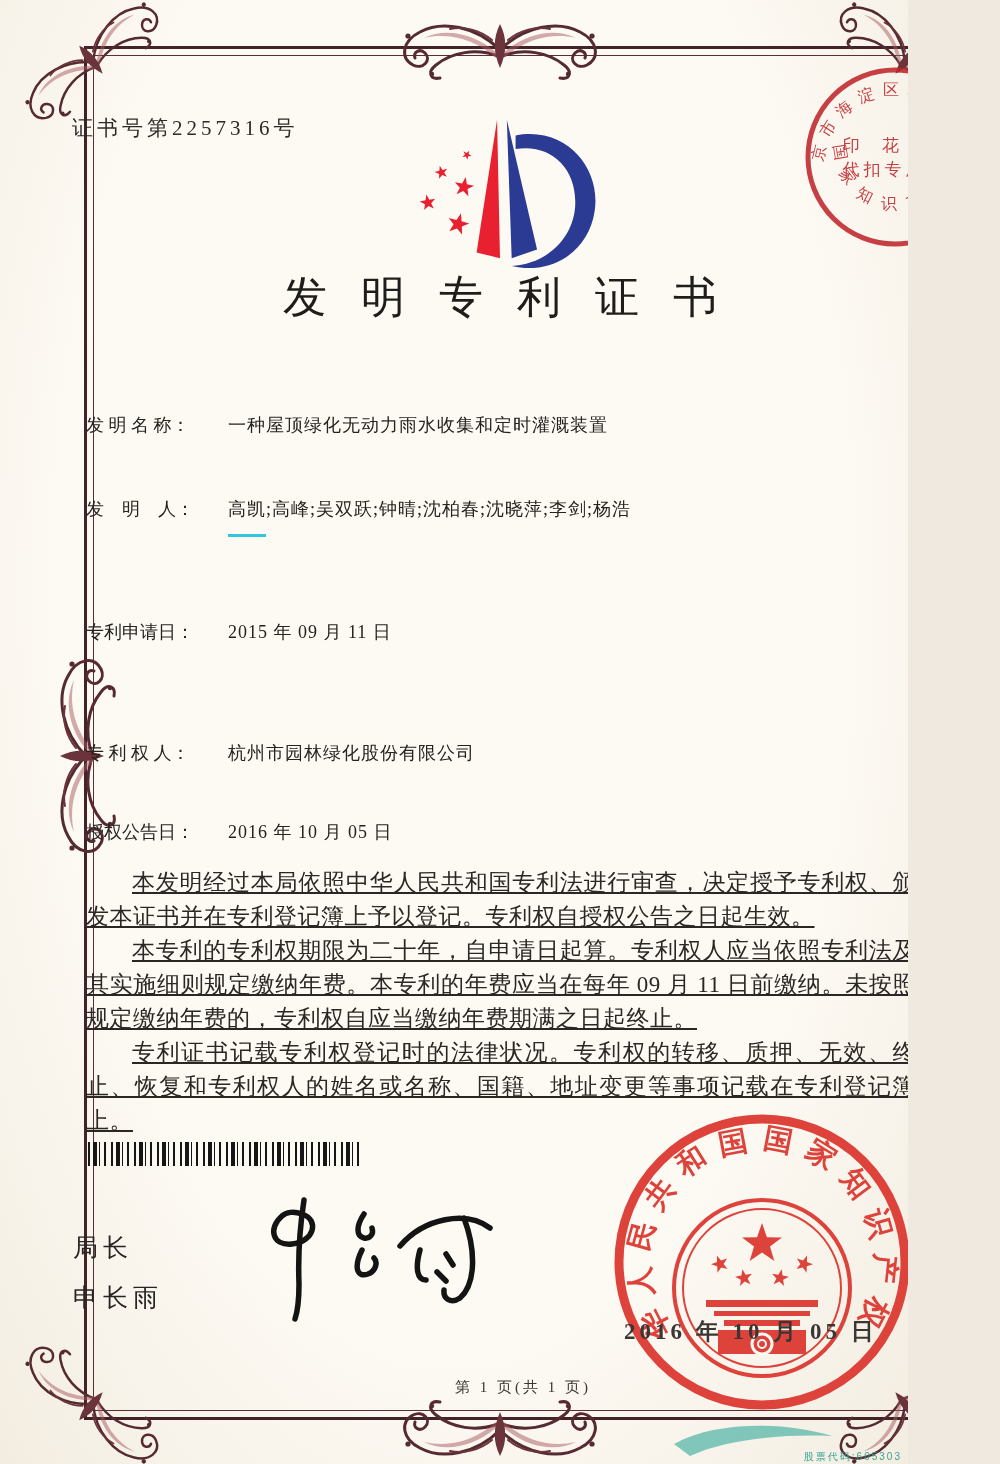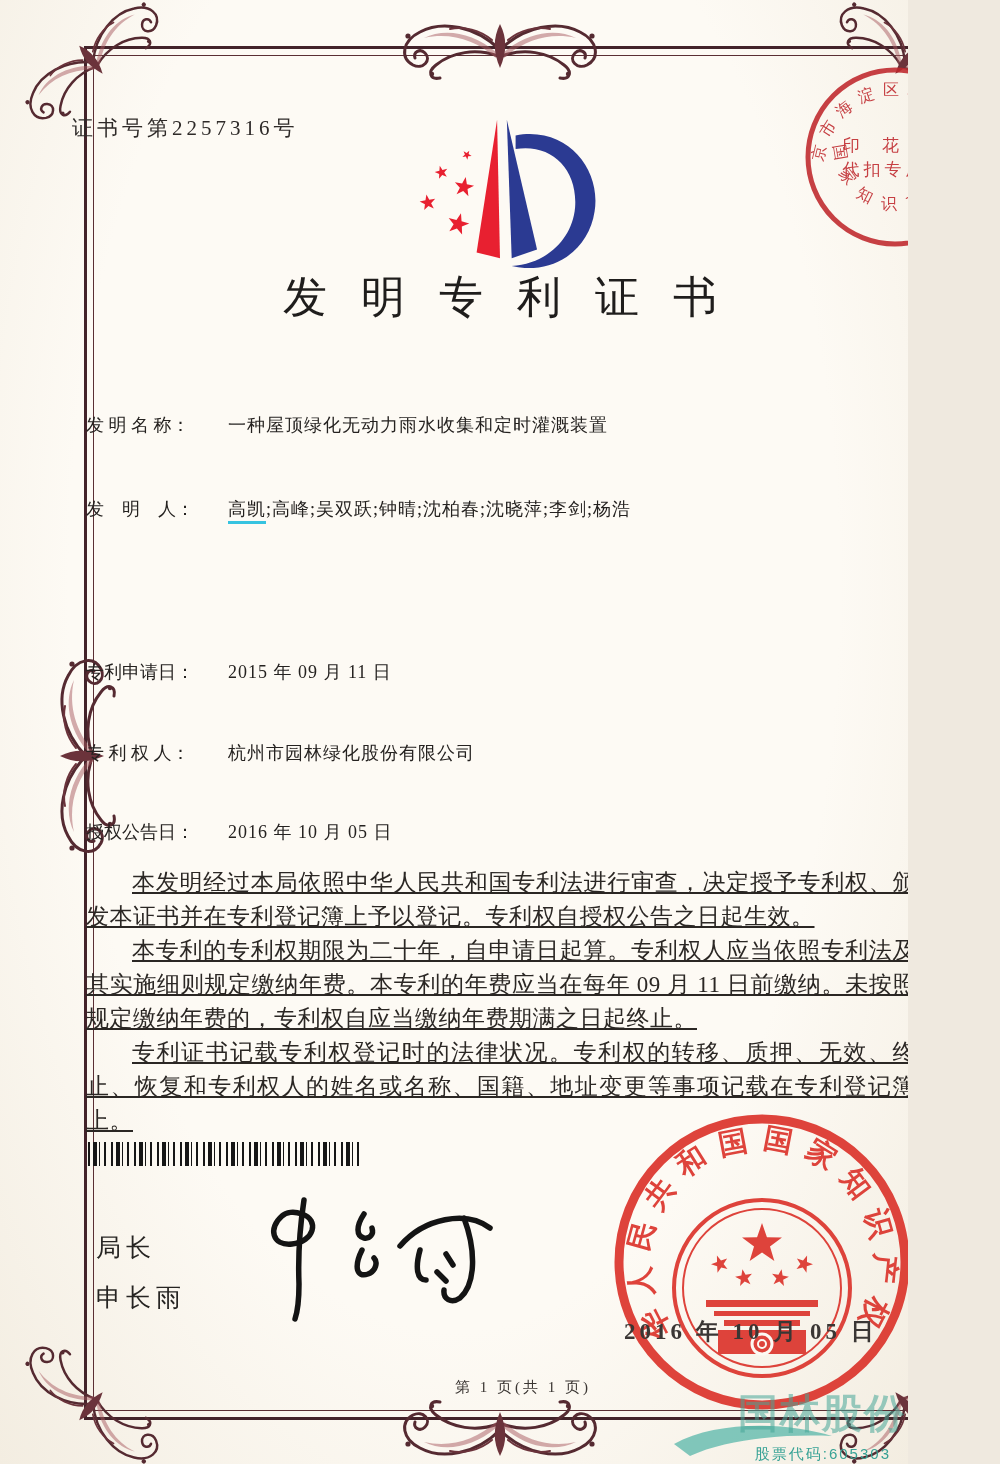--- a/index.html
+++ b/index.html
@@ -25,7 +25,7 @@
   .frow{position:absolute;left:86px;width:840px;font-size:18px;color:#252220;white-space:nowrap;}
   .flabel{display:inline-block;width:132px;white-space:pre;}
   .fvalue{margin-left:10px;letter-spacing:1px;}
-  .uline{border-bottom:3px solid #36c3e0;padding-bottom:2px;}
+  .uline{border-bottom:3px solid #36c3e0;padding-bottom:14px;font-family:Liberation Mono, monospace;}
   
   .paras{position:absolute;left:86px;top:866px;width:830px;font-size:23px;line-height:34px;
          color:#2b2724;text-align:justify;letter-spacing:.5px;text-decoration:underline;}

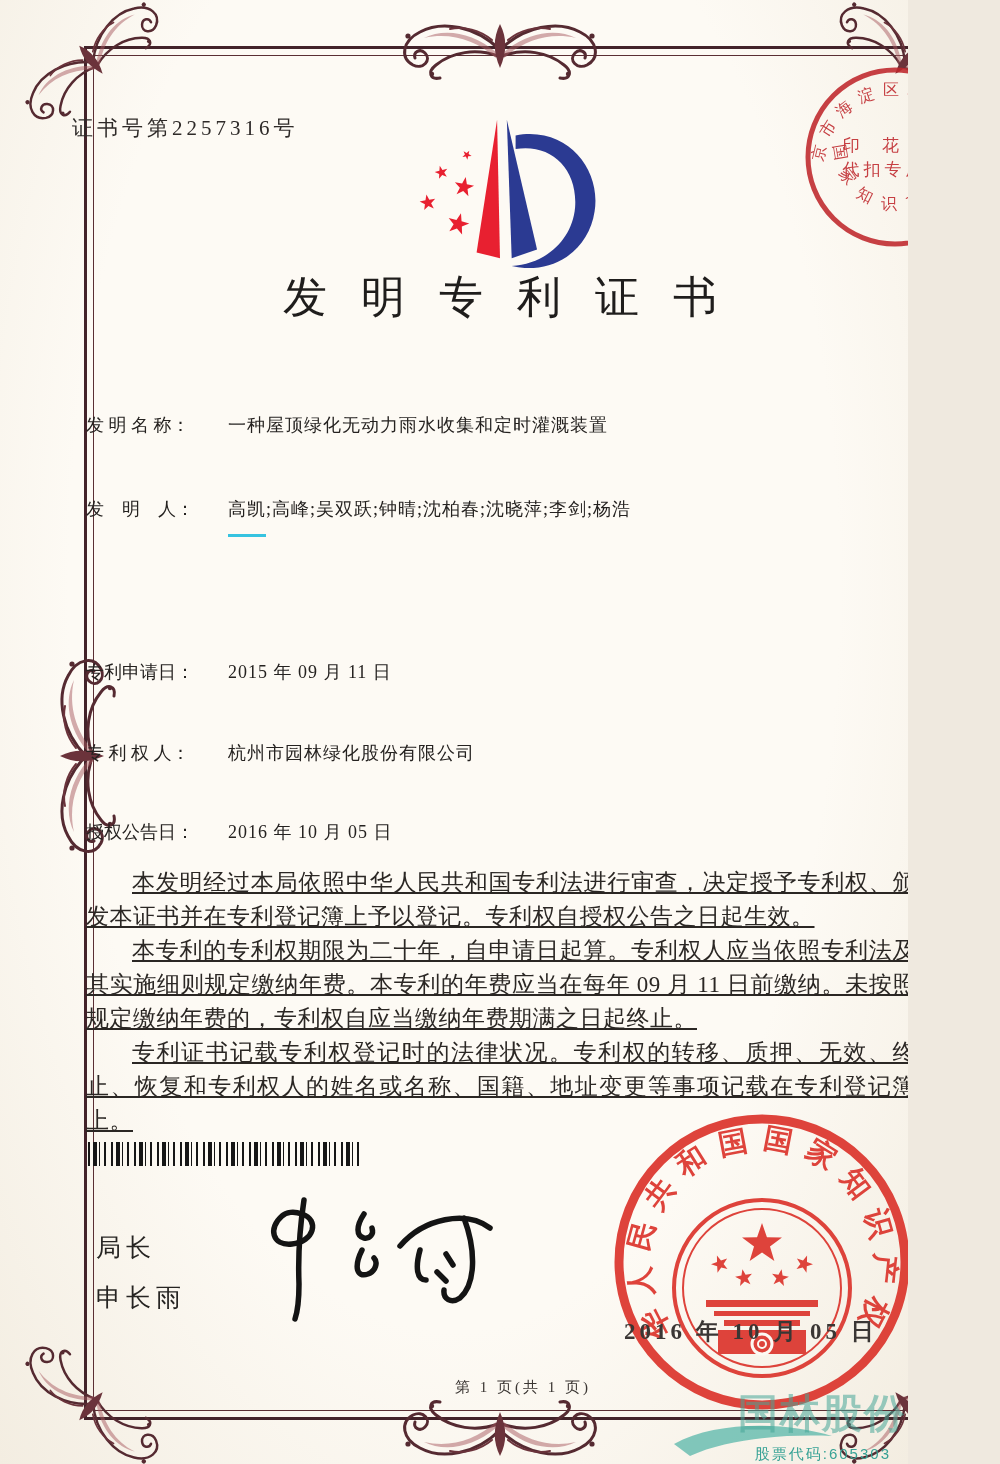--- a/index.html
+++ b/index.html
@@ -148,7 +148,7 @@
   <div class="frow" style="top:497px">
     <span class="flabel">发　明　人：</span><span class="fvalue"><span class="uline">高凯</span><span>;高峰;吴双跃;钟晴;沈柏春;沈晓萍;李剑;杨浩</span></span>
   </div>
-  <div class="frow" style="top:660px">
+  <div class="frow" style="top:620px">
     <span class="flabel">专利申请日：</span><span class="fvalue">2015 年 09 月 11 日</span>
   </div>
   <div class="frow" style="top:741px">

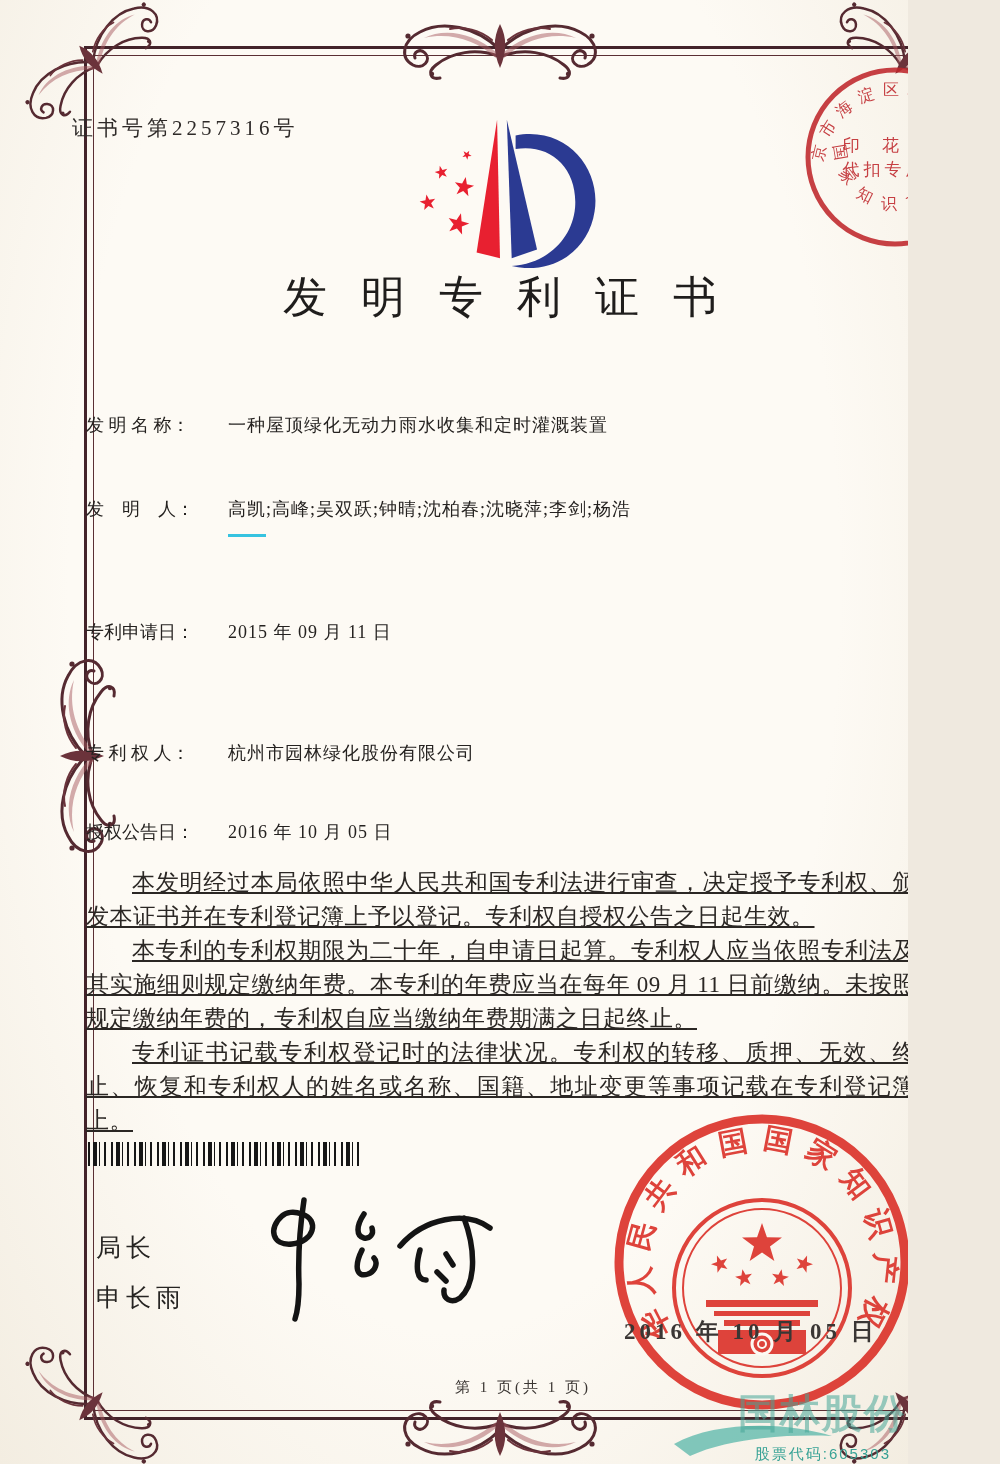--- a/index.html
+++ b/index.html
@@ -38,7 +38,7 @@
        #161616 11px,#161616 12px,transparent 12px,transparent 16px,
        #161616 16px,#161616 18px,transparent 18px,transparent 23px);}
   
-  .issuer{position:absolute;left:96px;top:1222px;font-family:"Liberation Sans",sans-serif;
+  .issuer{position:absolute;left:73px;top:1222px;font-family:"Liberation Sans",sans-serif;
           font-size:25px;color:#262422;letter-spacing:5px;line-height:50px;}
   .sig{position:absolute;left:252px;top:1192px;}
   .sig path{stroke:#141414;stroke-width:5.5;fill:none;stroke-linecap:round;stroke-linejoin:round;}

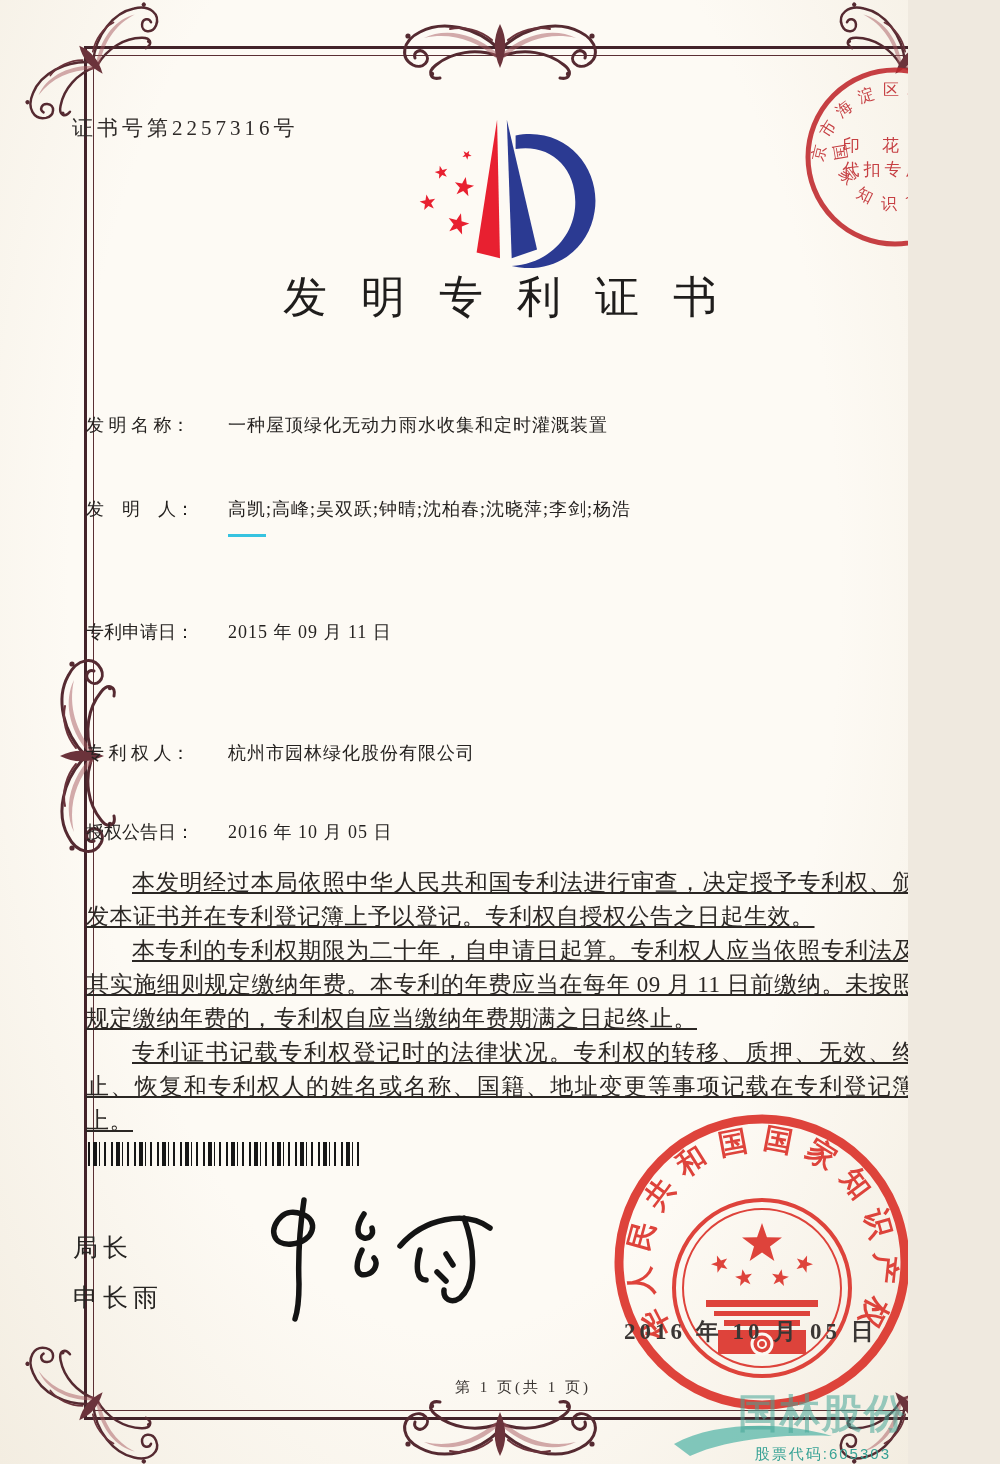--- a/index.html
+++ b/index.html
@@ -215,7 +215,6 @@
     <svg style="position:absolute;left:0;top:26px" width="170" height="50" viewBox="0 0 170 50">
       <path d="M6,34 C48,10 120,12 164,26 C120,24 60,28 22,46 Z" opacity="0.65" fill="#3fae9f"></path>
     </svg>
-    <div class="wm-name">国林股份</div>
     <div class="wm-code">股票代码:605303</div>
   </div>
 

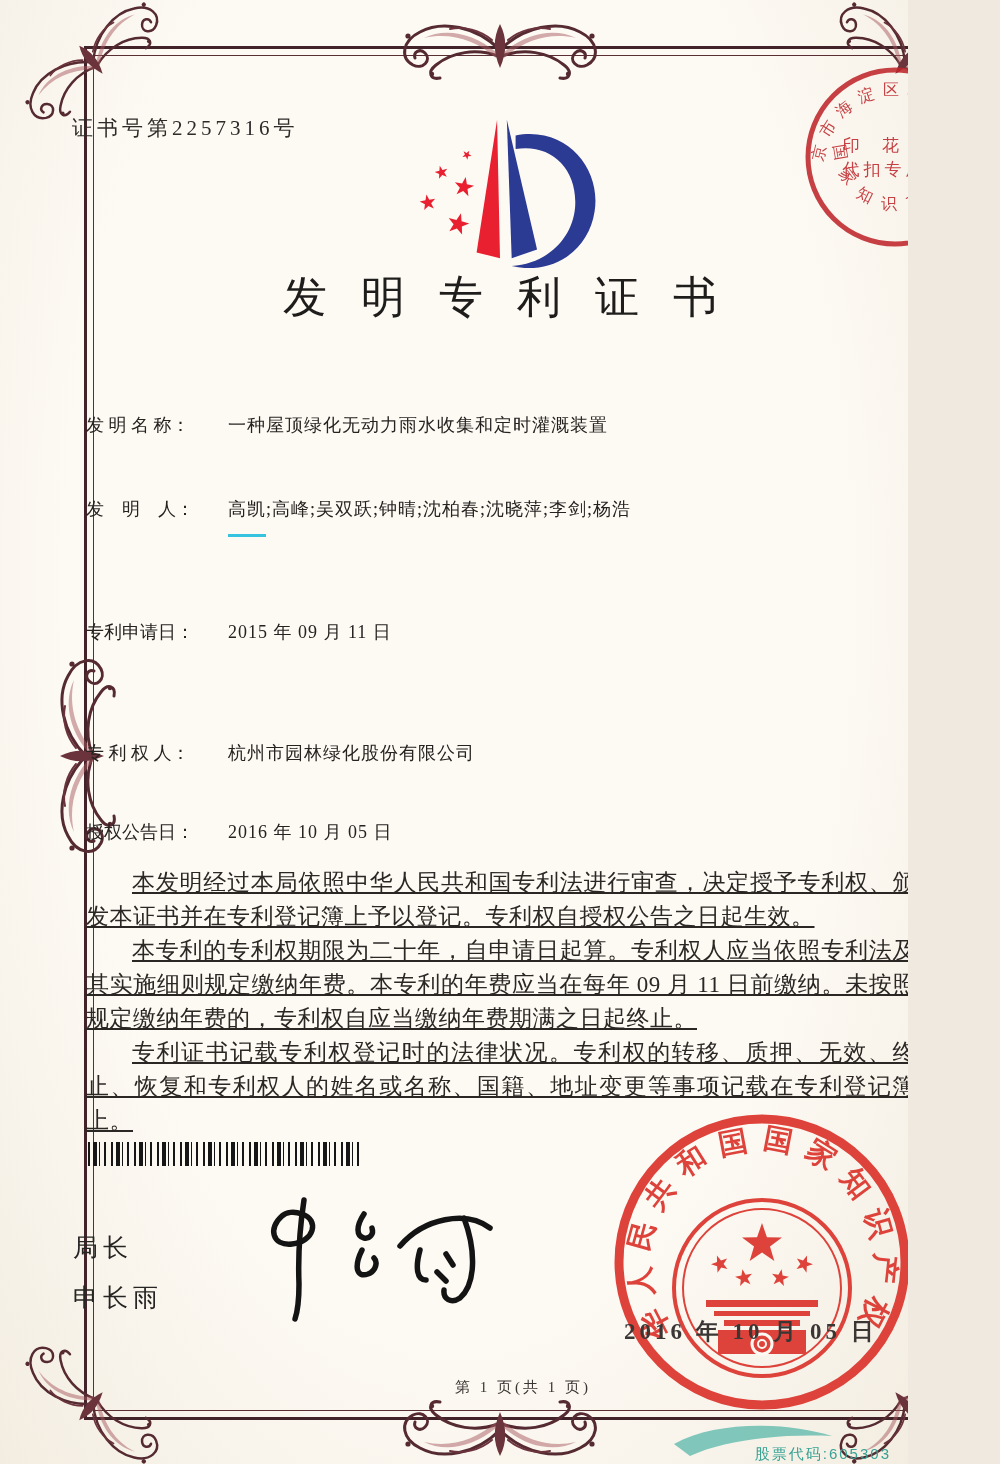--- a/index.html
+++ b/index.html
@@ -53,7 +53,7 @@
   .wm{position:absolute;right:0;bottom:0;width:240px;height:80px;}
   .wm-name{position:absolute;right:2px;top:2px;font-size:40px;font-weight:700;
            color:rgba(70,165,152,.55);letter-spacing:2px;font-family:"Liberation Sans",sans-serif;}
-  .wm-code{position:absolute;right:17px;bottom:0;font-size:15px;color:#37a295;letter-spacing:2px;
+  .wm-code{position:absolute;right:6px;bottom:0;font-size:10px;color:#37a295;letter-spacing:2px;
            font-family:"Liberation Sans",sans-serif;}
 </style>
 </head>

